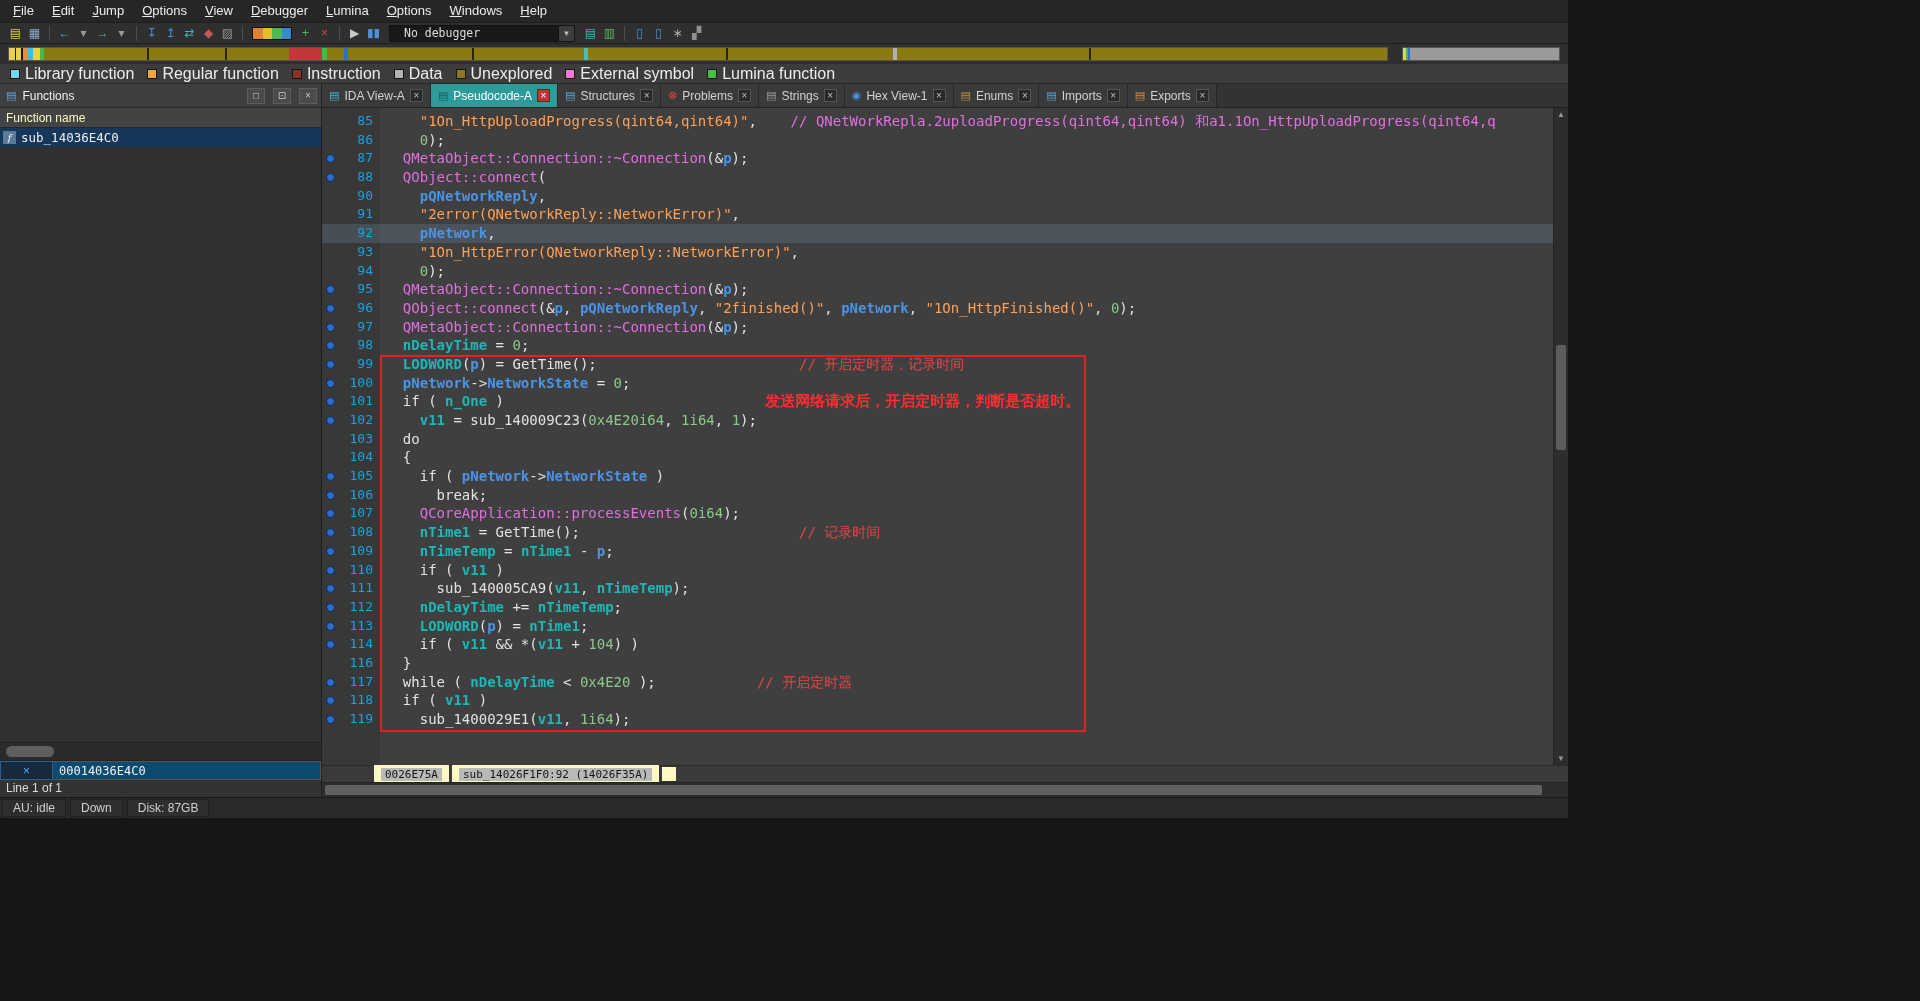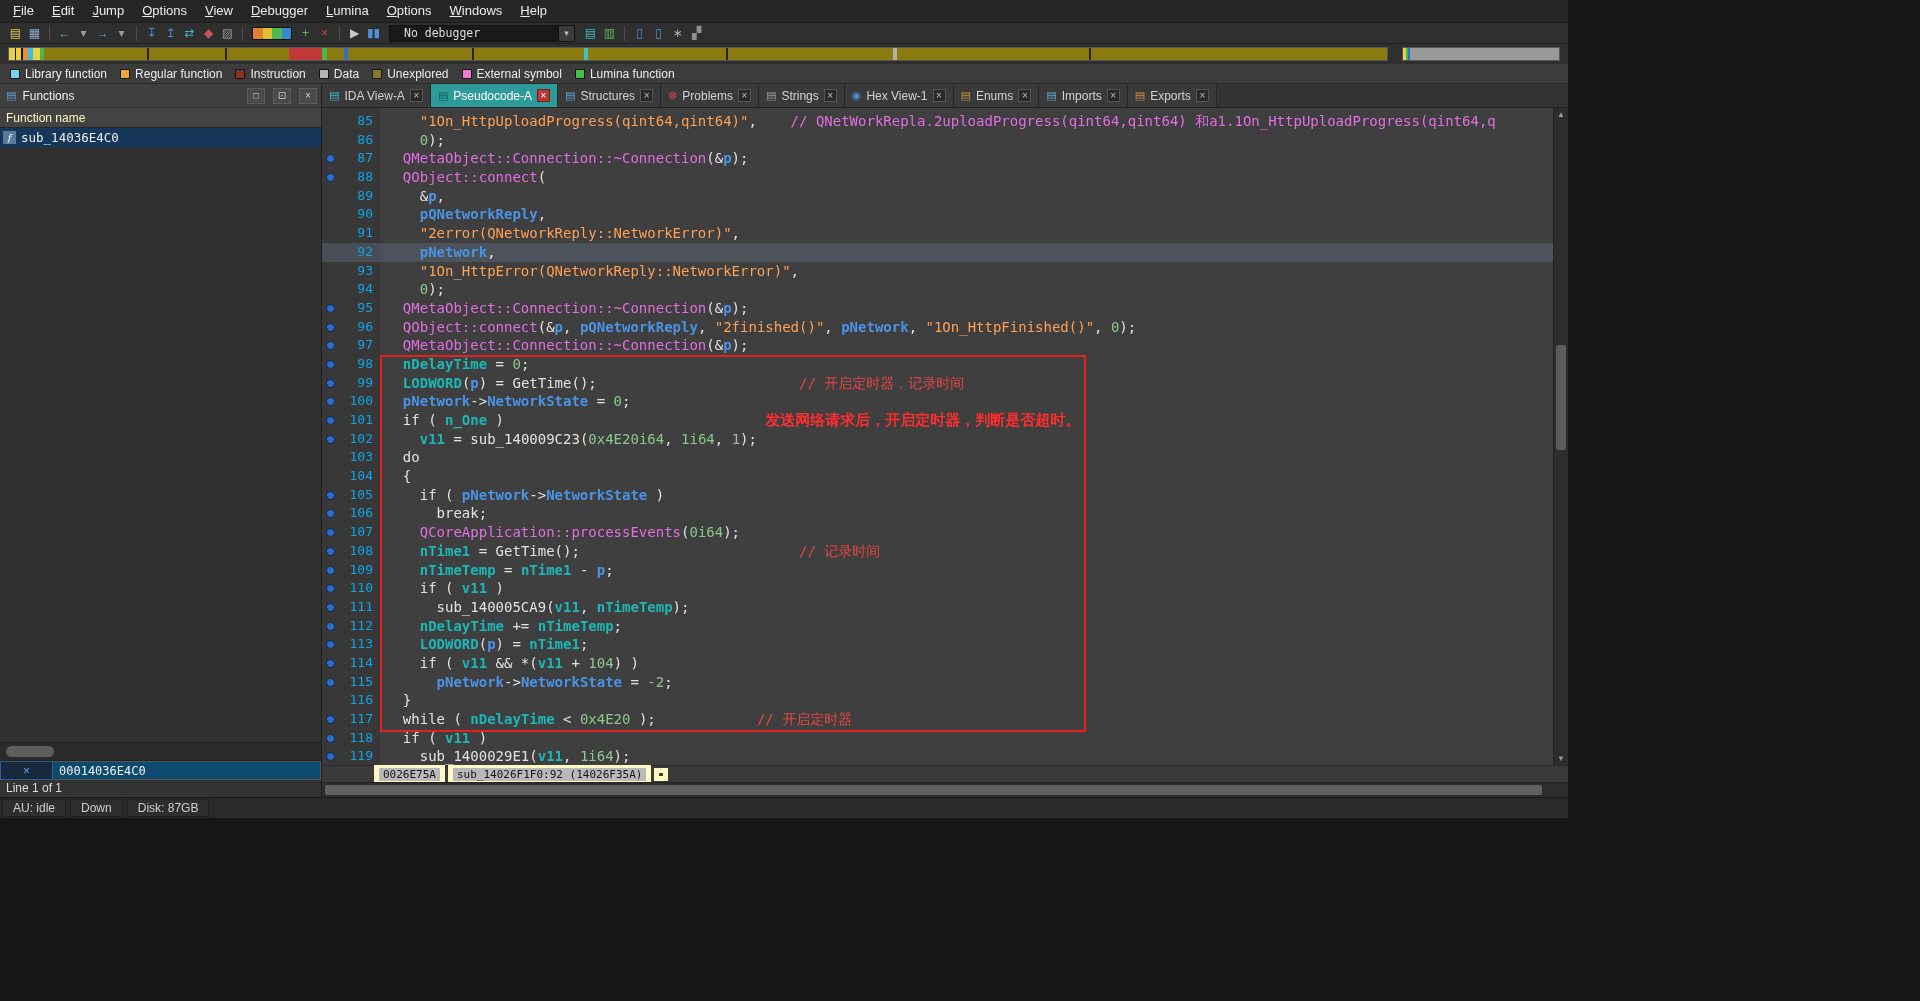--- a/index.html
+++ b/index.html
@@ -31,7 +31,7 @@
 
   
   .legend{height:20px;background:#3c3c3c;display:flex;align-items:center;padding:0 10px;gap:13px;
-    font-size:12px;border-bottom:1px solid #2a2a2a}
+    font-size:16px;border-bottom:1px solid #2a2a2a}
   .legend-item{display:flex;align-items:center;gap:5px;color:#ececec}
   .legend-sq{width:10px;height:10px;border:1px solid #151515;flex:none}
 

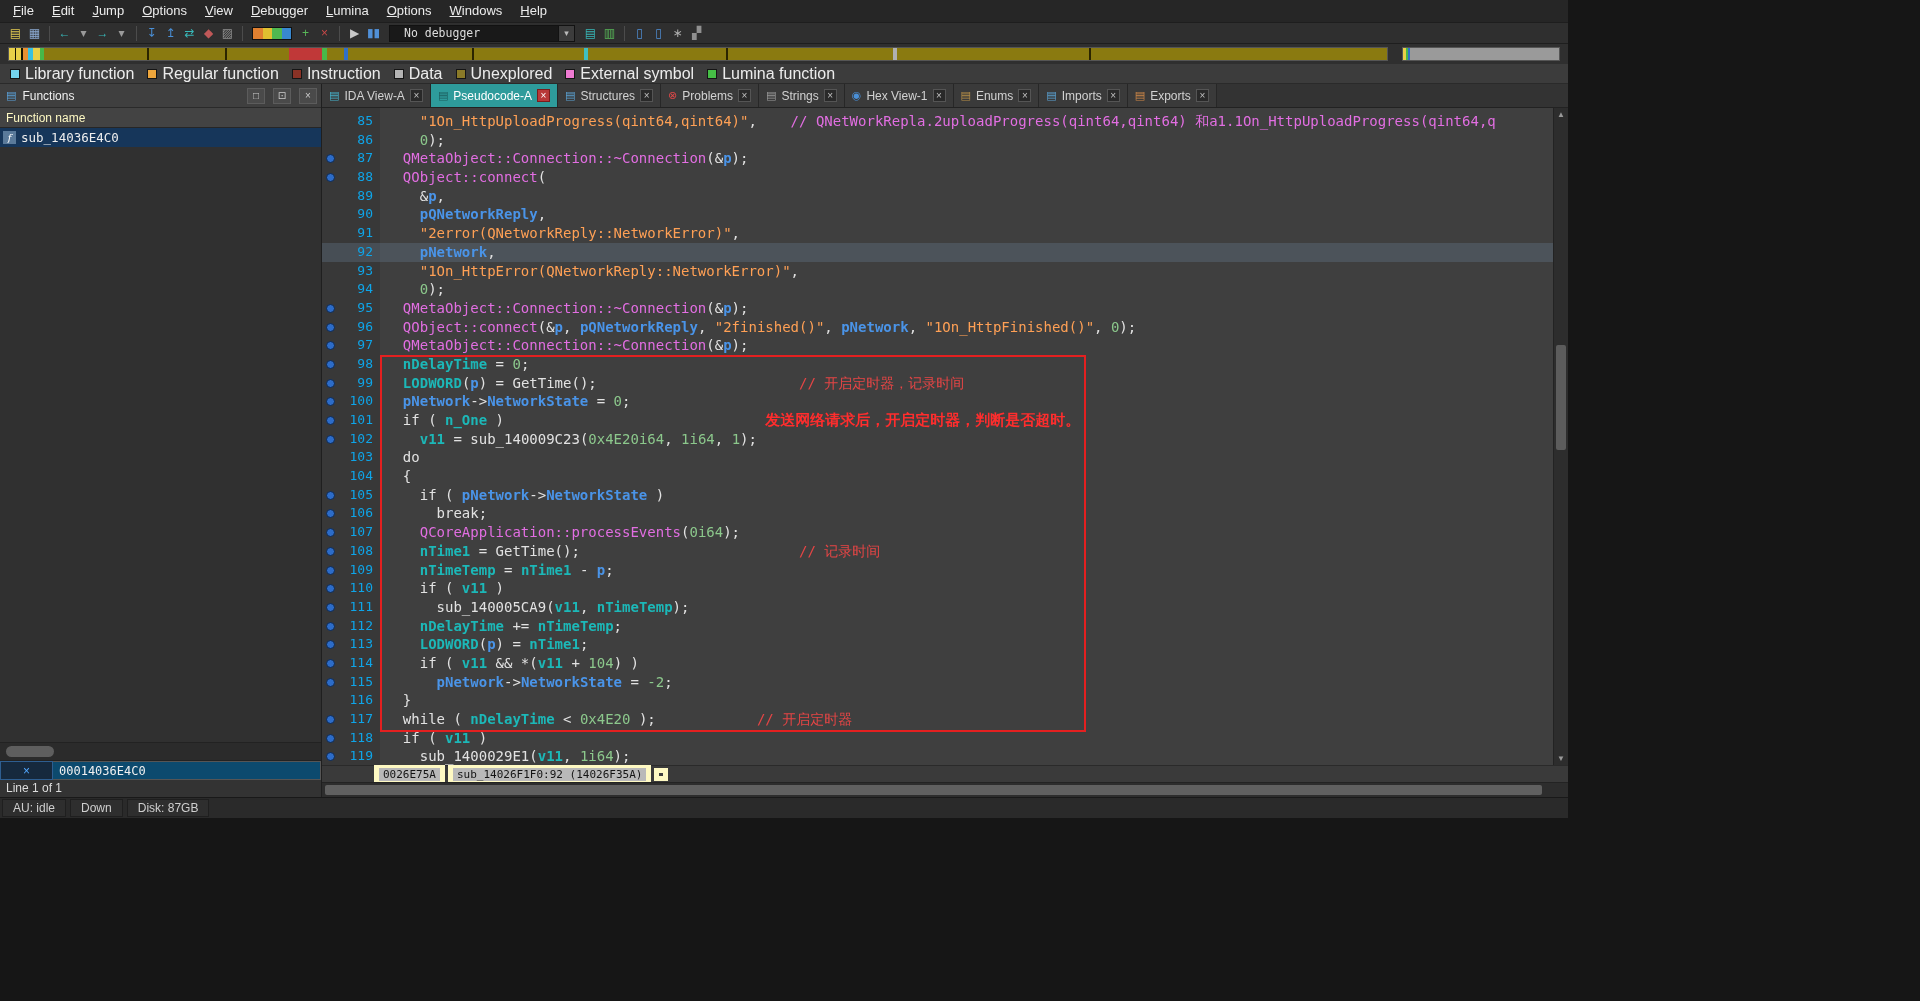--- a/index.html
+++ b/index.html
@@ -344,11 +344,6 @@
             </div>
             <div class="code-line">
               <span class="dotcell"></span>
-              <span class="numcell">89</span>
-              <span class="codecell"><span class="tk-d">    &amp;</span><span class="tk-b">p</span><span class="tk-d">,</span></span>
-            </div>
-            <div class="code-line">
-              <span class="dotcell"></span>
               <span class="numcell">90</span>
               <span class="codecell"><span class="tk-d">    </span><span class="tk-b">pQNetworkReply</span><span class="tk-d">,</span></span>
             </div>

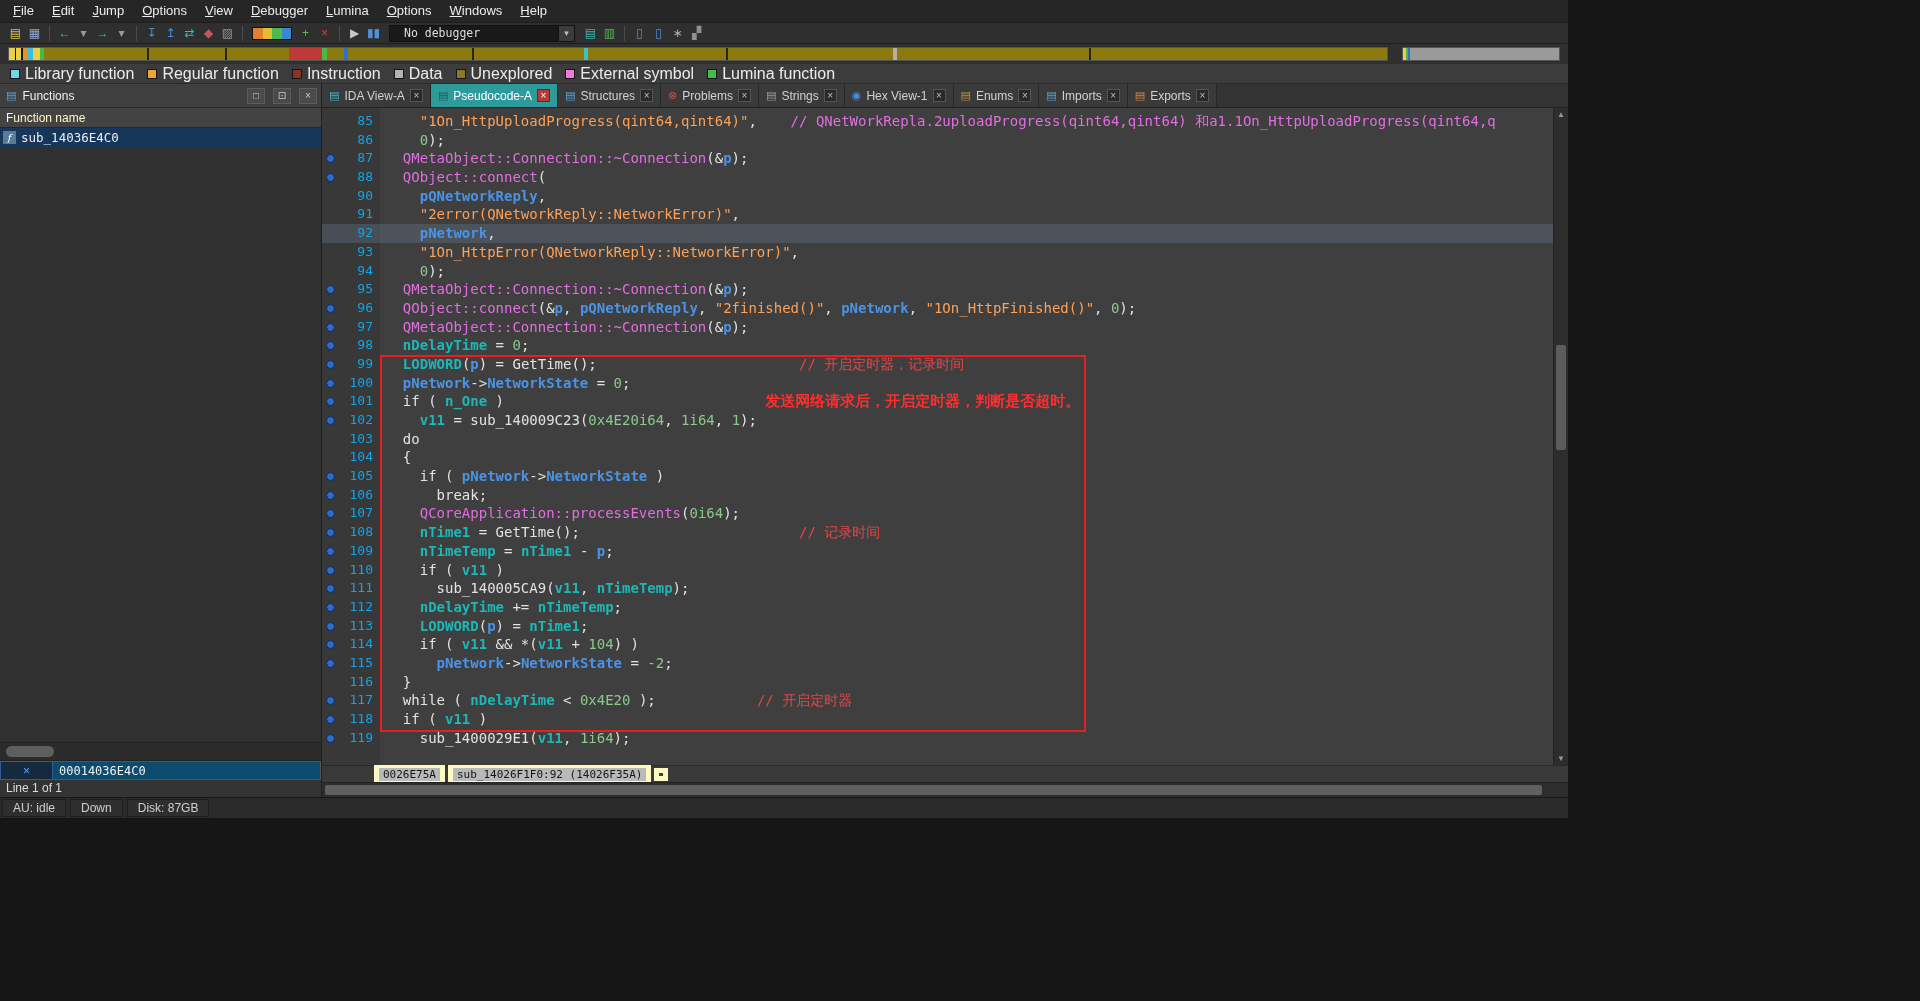--- a/index.html
+++ b/index.html
@@ -504,13 +504,6 @@
               <span class="codecell"><span class="tk-d">    if ( </span><span class="tk-c">v11</span><span class="tk-d"> &amp;&amp; *(</span><span class="tk-c">v11</span><span class="tk-d"> + </span><span class="tk-n">104</span><span class="tk-d">) )</span></span>
             </div>
             <div class="code-line">
-              <span class="dotcell">
-                <span class="dot"></span>
-              </span>
-              <span class="numcell">115</span>
-              <span class="codecell"><span class="tk-d">      </span><span class="tk-b">pNetwork</span><span class="tk-d">-&gt;</span><span class="tk-b">NetworkState</span><span class="tk-d"> = </span><span class="tk-n">-2</span><span class="tk-d">;</span></span>
-            </div>
-            <div class="code-line">
               <span class="dotcell"></span>
               <span class="numcell">116</span>
               <span class="codecell"><span class="tk-d">  }</span></span>

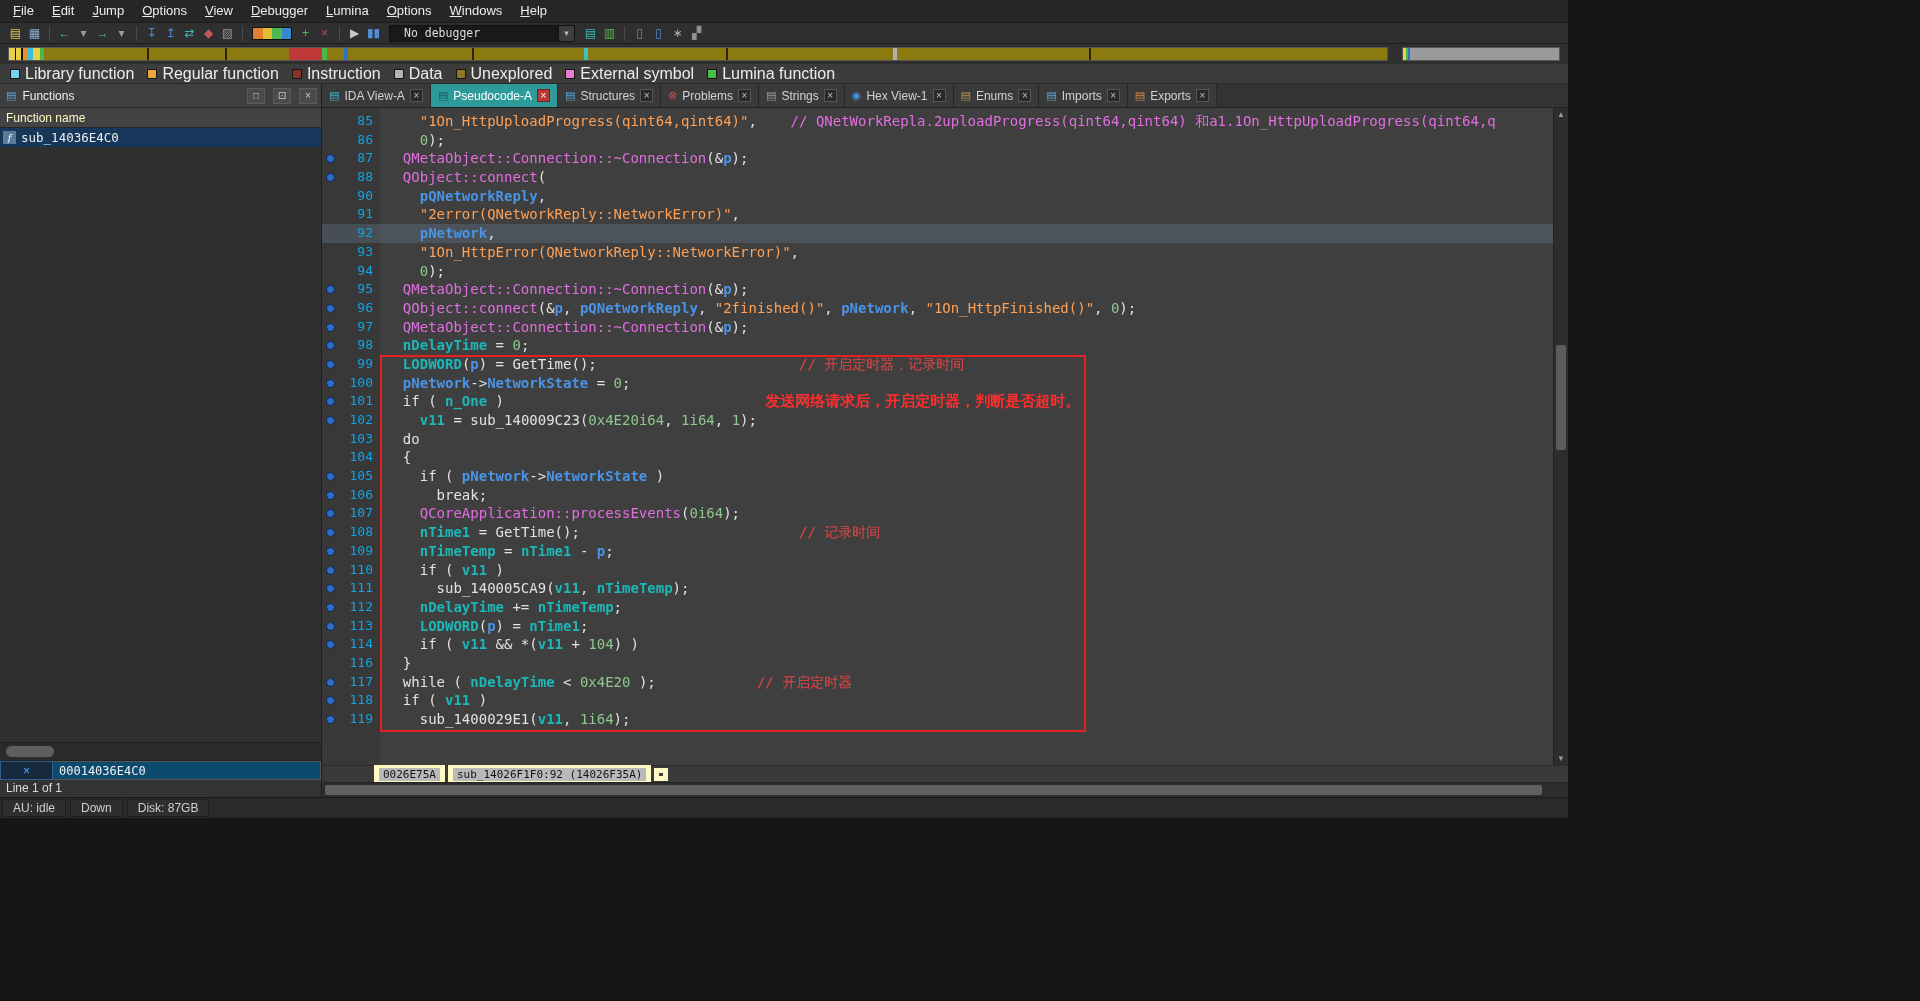--- a/index.html
+++ b/index.html
@@ -99,7 +99,7 @@
   .vs-thumb{position:absolute;left:2px;right:2px;top:36%;height:16%;background:#5c5c5c;border-radius:2px}
 
   .code-status{height:17px;background:#3a3a3a;display:flex;align-items:center;padding-left:52px;gap:3px;border-top:1px solid #2a2a2a}
-  .chip{background:#b9b9b9;border:5px solid #fef9c3;color:#141414;font-family:"DejaVu Sans Mono",monospace;
+  .chip{background:#b9b9b9;border:7px solid #fef9c3;color:#141414;font-family:"DejaVu Sans Mono",monospace;
     font-size:11px;line-height:13px;padding:0 4px}
   .chip.empty{width:14px;height:13px;background:#3f3f3f;padding:0}
   .hscroll{height:15px;background:#2d2d2d;border-top:1px solid #232323;position:relative}

